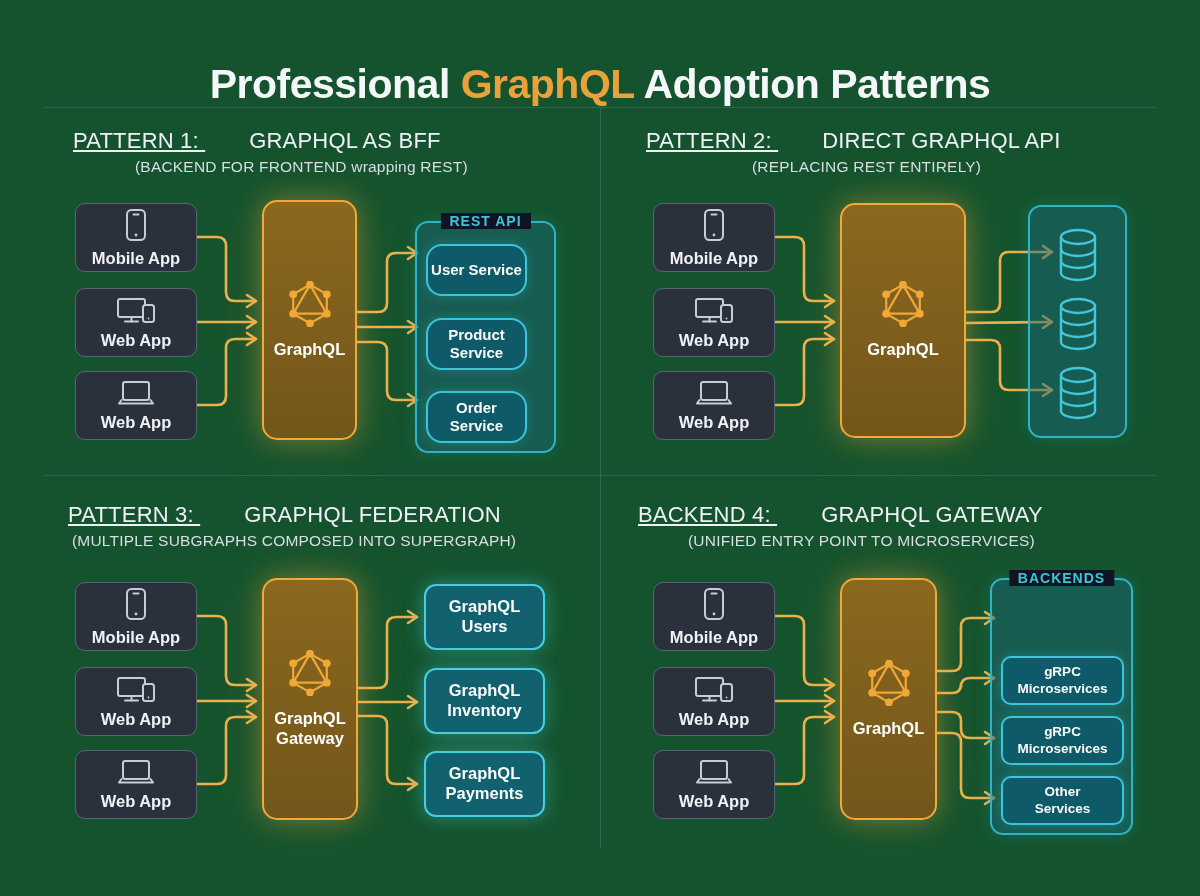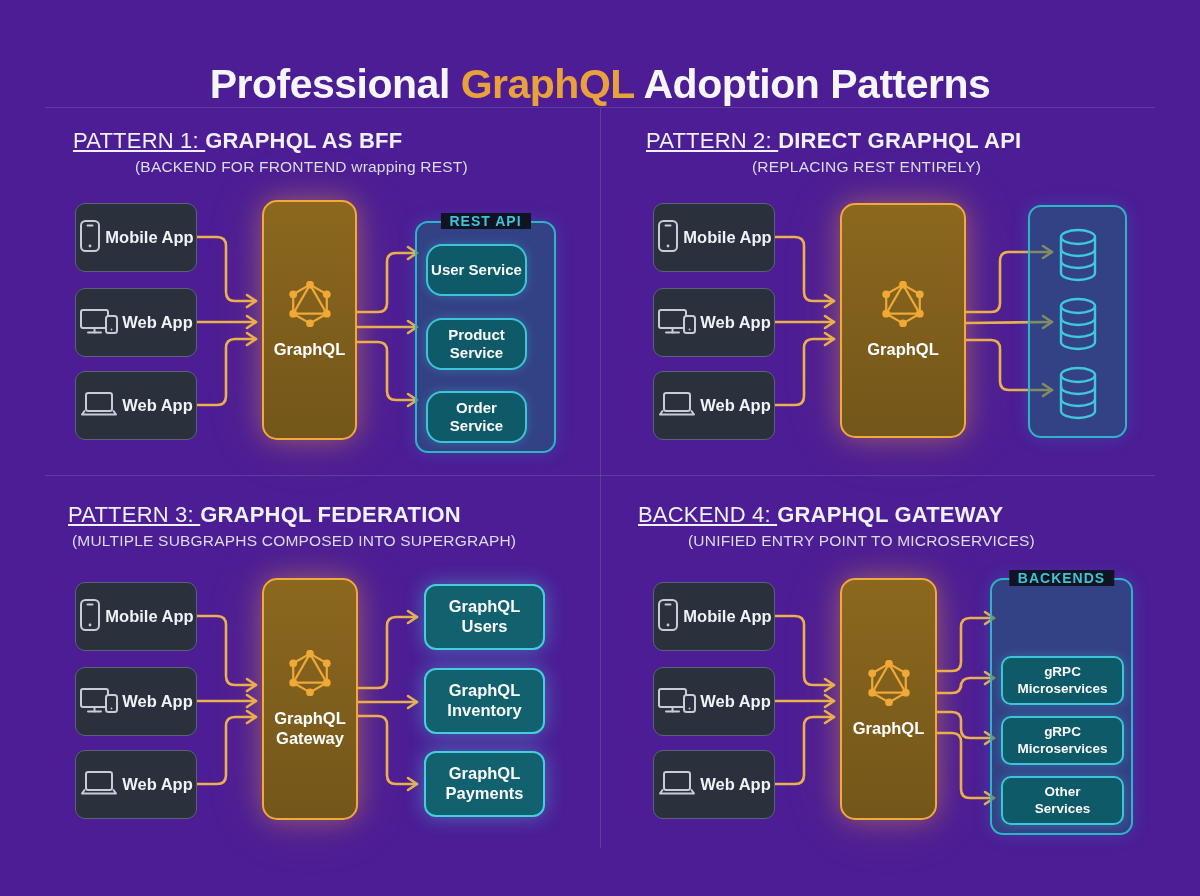--- a/index.html
+++ b/index.html
@@ -3,7 +3,7 @@
 <meta charset="utf-8">
 <style>
   html,body{margin:0;padding:0;background:#0F1322;}
-  .canvas{position:relative;width:1200px;height:896px;background:#4c1d95;overflow:hidden;
+  .canvas{position:relative;width:1200px;height:896px;background:#14532d;overflow:hidden;
           font-family:"Liberation Sans",sans-serif;-webkit-font-smoothing:antialiased;}
   .main-title{position:absolute;top:34px;left:0;width:100%;text-align:center;
               font-size:41px;font-weight:700;color:#F4F6FA;letter-spacing:-.5px;white-space:nowrap;}

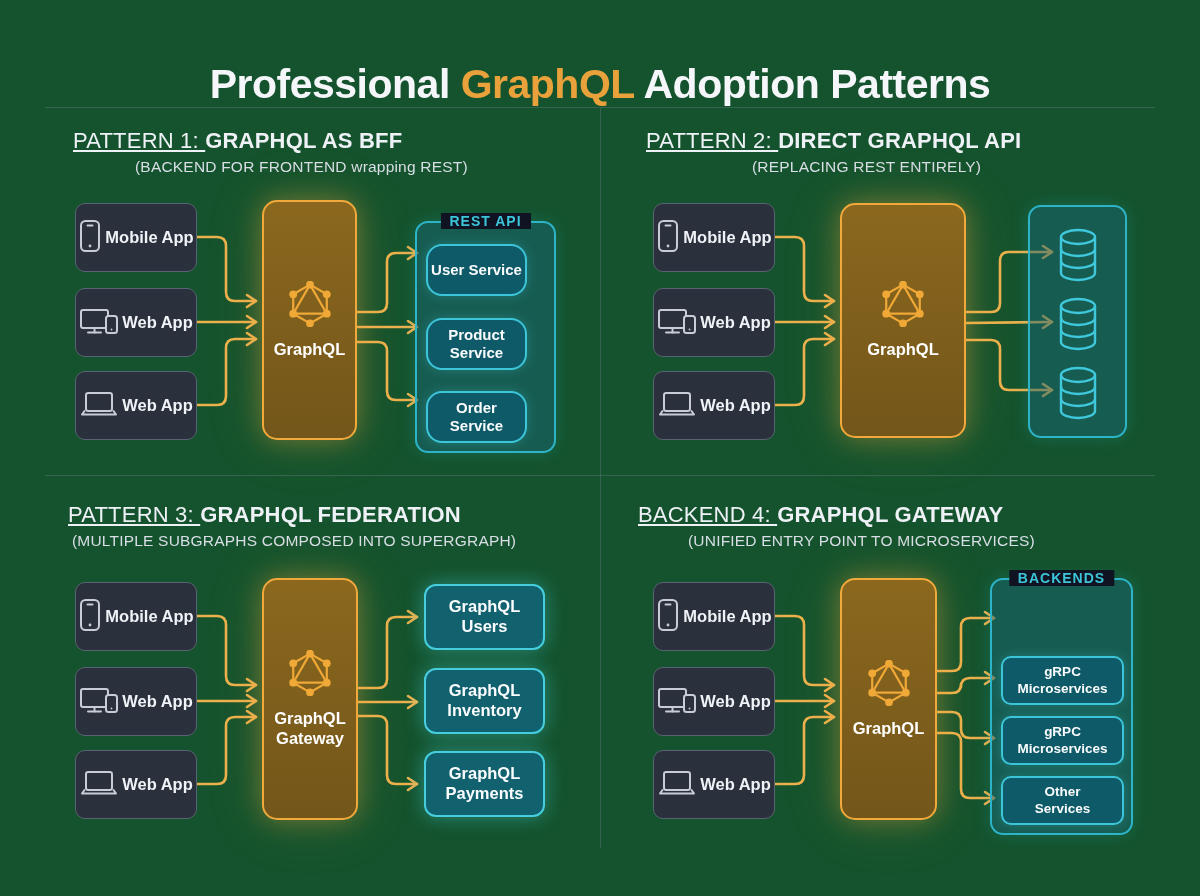--- a/index.html
+++ b/index.html
@@ -12,7 +12,7 @@
   .vdiv{position:absolute;width:1px;background:rgba(130,140,165,.30);}
   .qtitle{position:absolute;font-size:22px;color:#EEF1F6;letter-spacing:.2px;white-space:nowrap;}
   .qh-pre{font-weight:400;text-decoration:underline;}
-  .qh-bold{font-weight:700;}
+  .qh-bold{font-weight:400;margin-left:44px;}
   .qsub{position:absolute;font-size:15.5px;color:#D9DEE7;letter-spacing:.2px;white-space:nowrap;}
   .client{position:absolute;width:122px;height:69px;background:#2A303C;border:1.5px solid #5A6374;
           border-radius:10px;display:flex;flex-direction:row;align-items:center;justify-content:center;

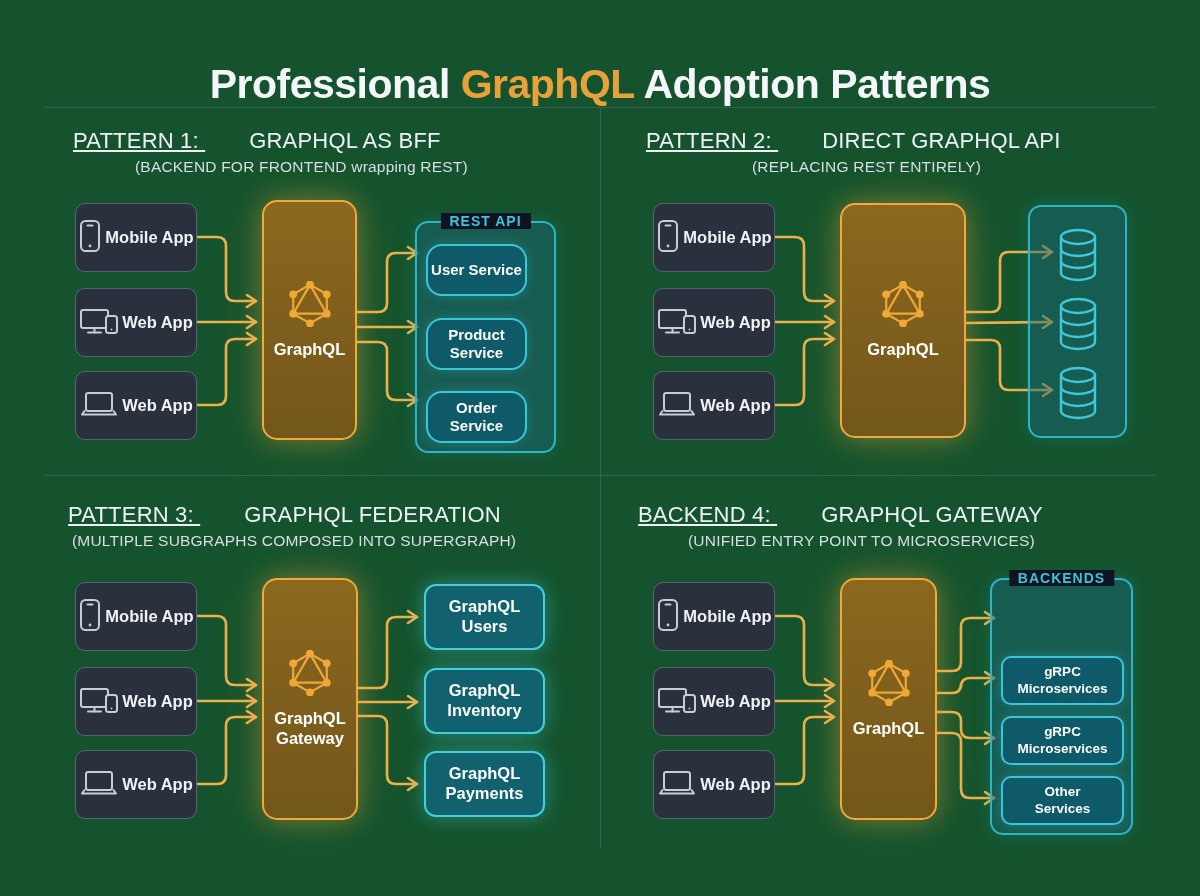--- a/index.html
+++ b/index.html
@@ -15,7 +15,7 @@
   .qh-bold{font-weight:400;margin-left:44px;}
   .qsub{position:absolute;font-size:15.5px;color:#D9DEE7;letter-spacing:.2px;white-space:nowrap;}
   .client{position:absolute;width:122px;height:69px;background:#2A303C;border:1.5px solid #5A6374;
-          border-radius:10px;display:flex;flex-direction:row;align-items:center;justify-content:center;
+          border-radius:10px;display:flex;flex-direction:column;align-items:center;justify-content:center;
           gap:3px;color:#C7CCD7;box-sizing:border-box;}
   .clabel{font-size:16.5px;font-weight:600;color:#EFF2F6;}
   .hub{position:absolute;background:linear-gradient(180deg,#8B681E,#73561A);border:2.5px solid #F2A93C;

